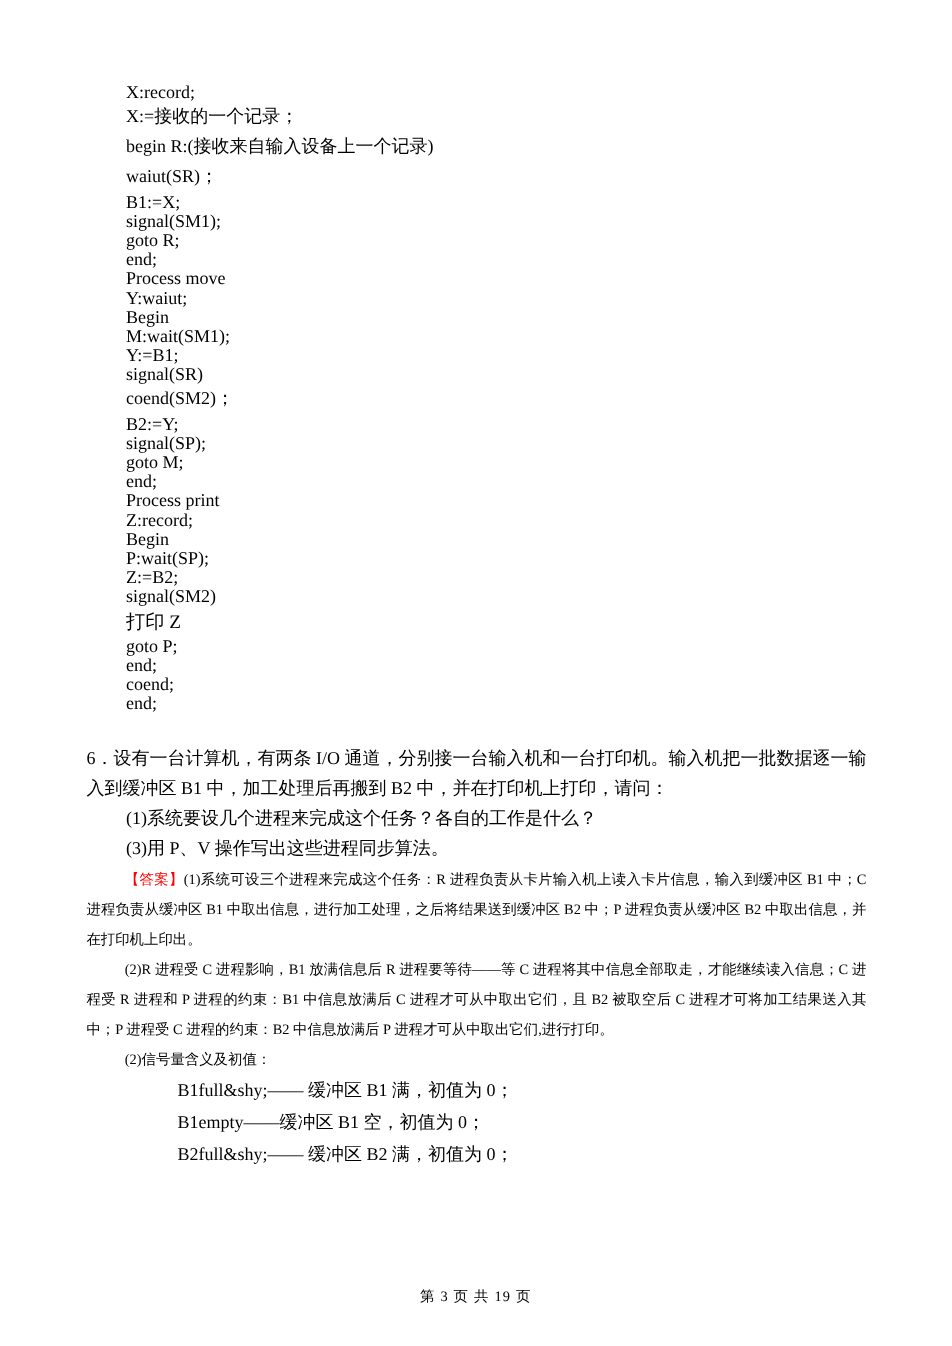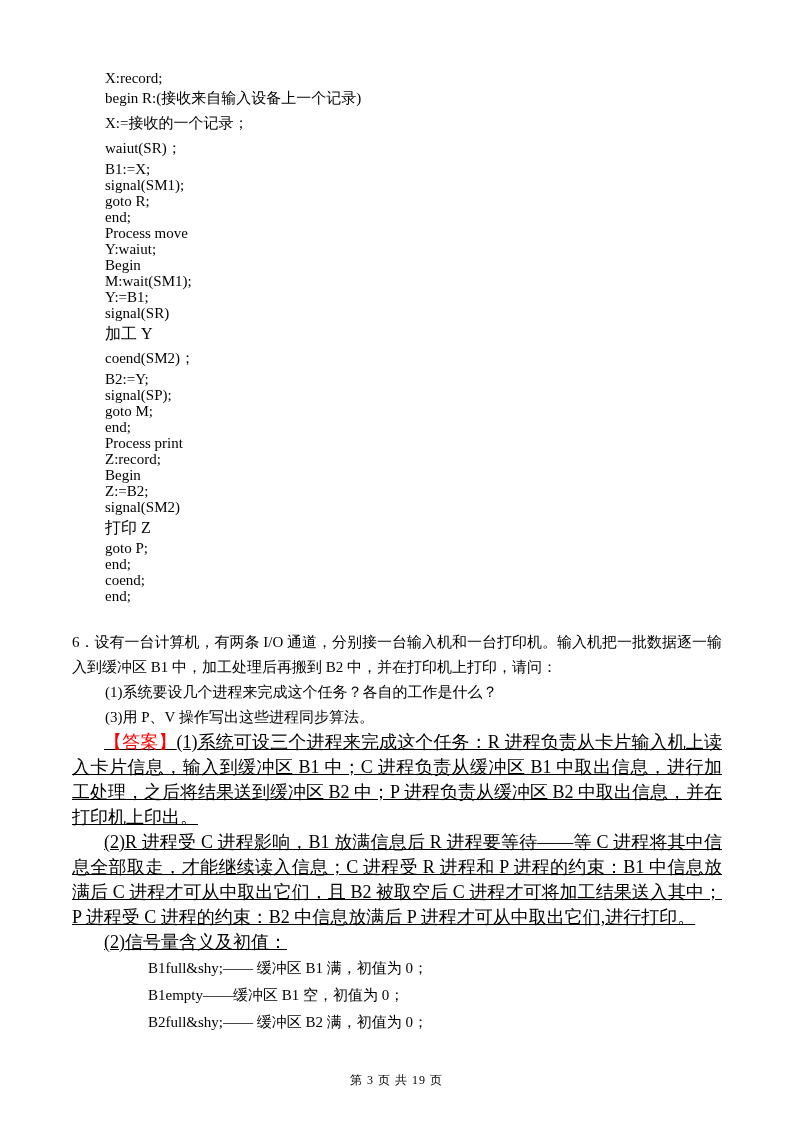--- a/index.html
+++ b/index.html
@@ -60,8 +60,8 @@
 
     <div class="code-block">
       <div class="code-line">X:record;</div>
+      <div class="code-line cn">X:=接收的一个记录；</div>
       <div class="code-line cn">begin R:(接收来自输入设备上一个记录)</div>
-      <div class="code-line cn">X:=接收的一个记录；</div>
       <div class="code-line cn">waiut(SR)；</div>
       <div class="code-line">B1:=X;</div>
       <div class="code-line">signal(SM1);</div>

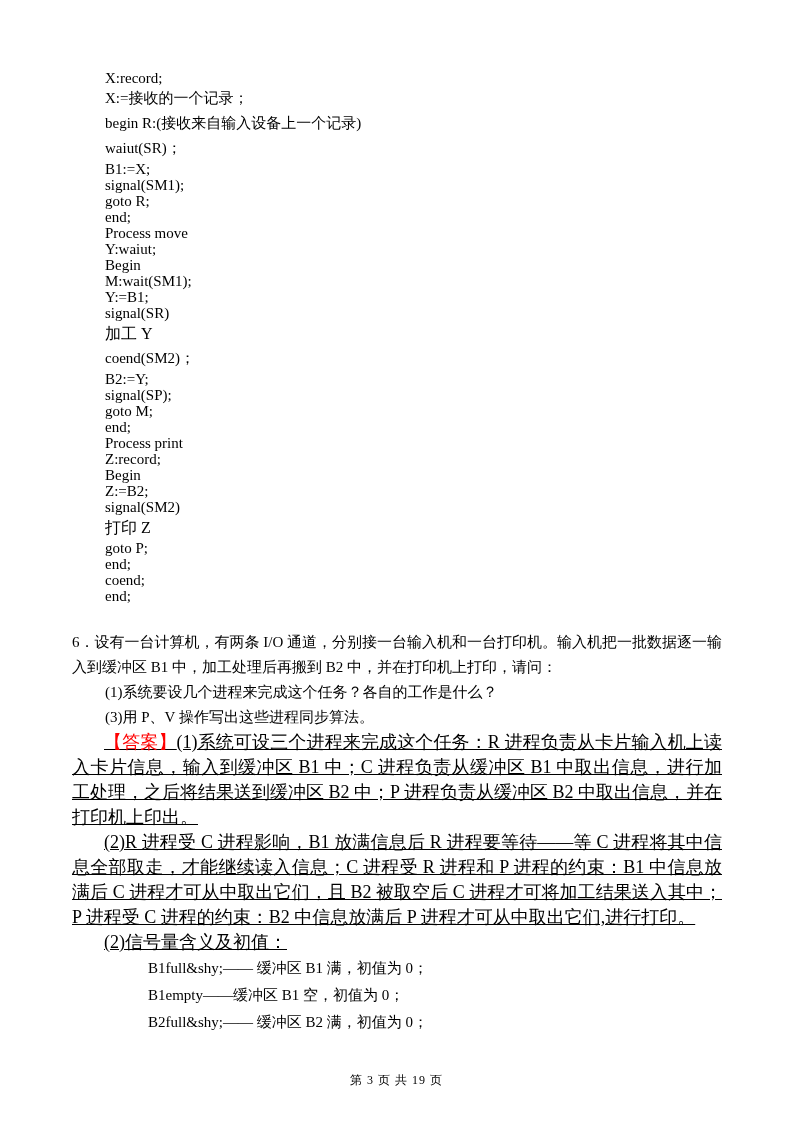--- a/index.html
+++ b/index.html
@@ -73,7 +73,6 @@
       <div class="code-line">M:wait(SM1);</div>
       <div class="code-line">Y:=B1;</div>
       <div class="code-line">signal(SR)</div>
-      <div class="code-line cn big">加工 Y</div>
       <div class="code-line cn">coend(SM2)；</div>
       <div class="code-line">B2:=Y;</div>
       <div class="code-line">signal(SP);</div>

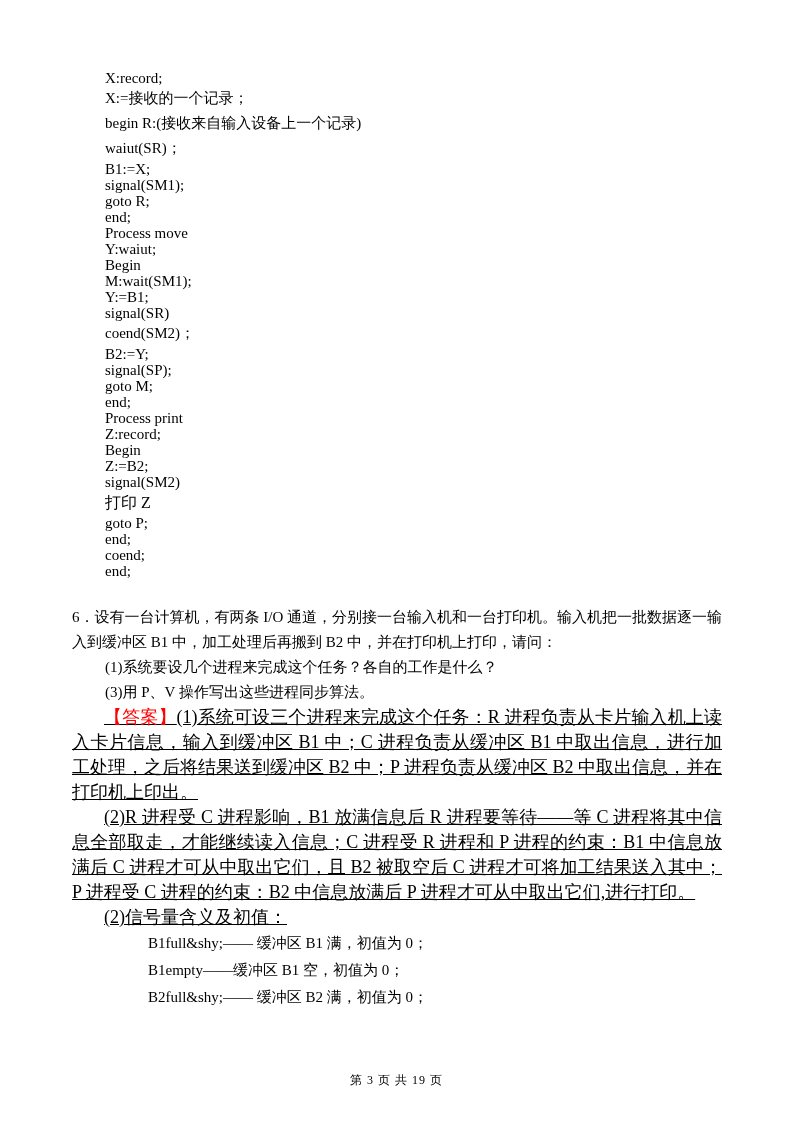--- a/index.html
+++ b/index.html
@@ -81,6 +81,7 @@
       <div class="code-line">Process print</div>
       <div class="code-line">Z:record;</div>
       <div class="code-line">Begin</div>
+      <div class="code-line">P:wait(SP);</div>
       <div class="code-line">Z:=B2;</div>
       <div class="code-line">signal(SM2)</div>
       <div class="code-line cn big">打印 Z</div>

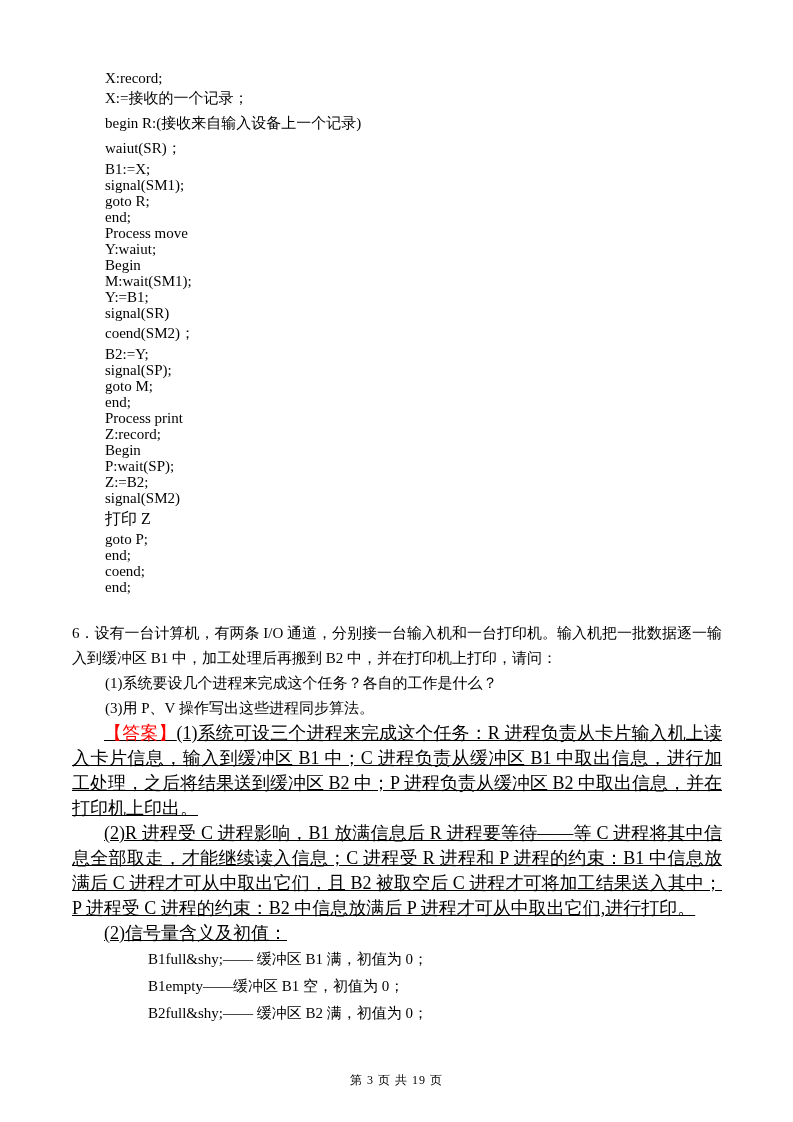--- a/index.html
+++ b/index.html
@@ -34,11 +34,10 @@
 
   
   .ans-p {
-    font-size: 18px;
+    font-size: 12px;
     line-height: 25px;
     text-align: justify;
     text-indent: 32px;
-    text-decoration: underline;
   }
   .ans-label { color: #ff0000; }
   .signal-line { font-size: 15px; line-height: 27px; padding-left: 76px; }

